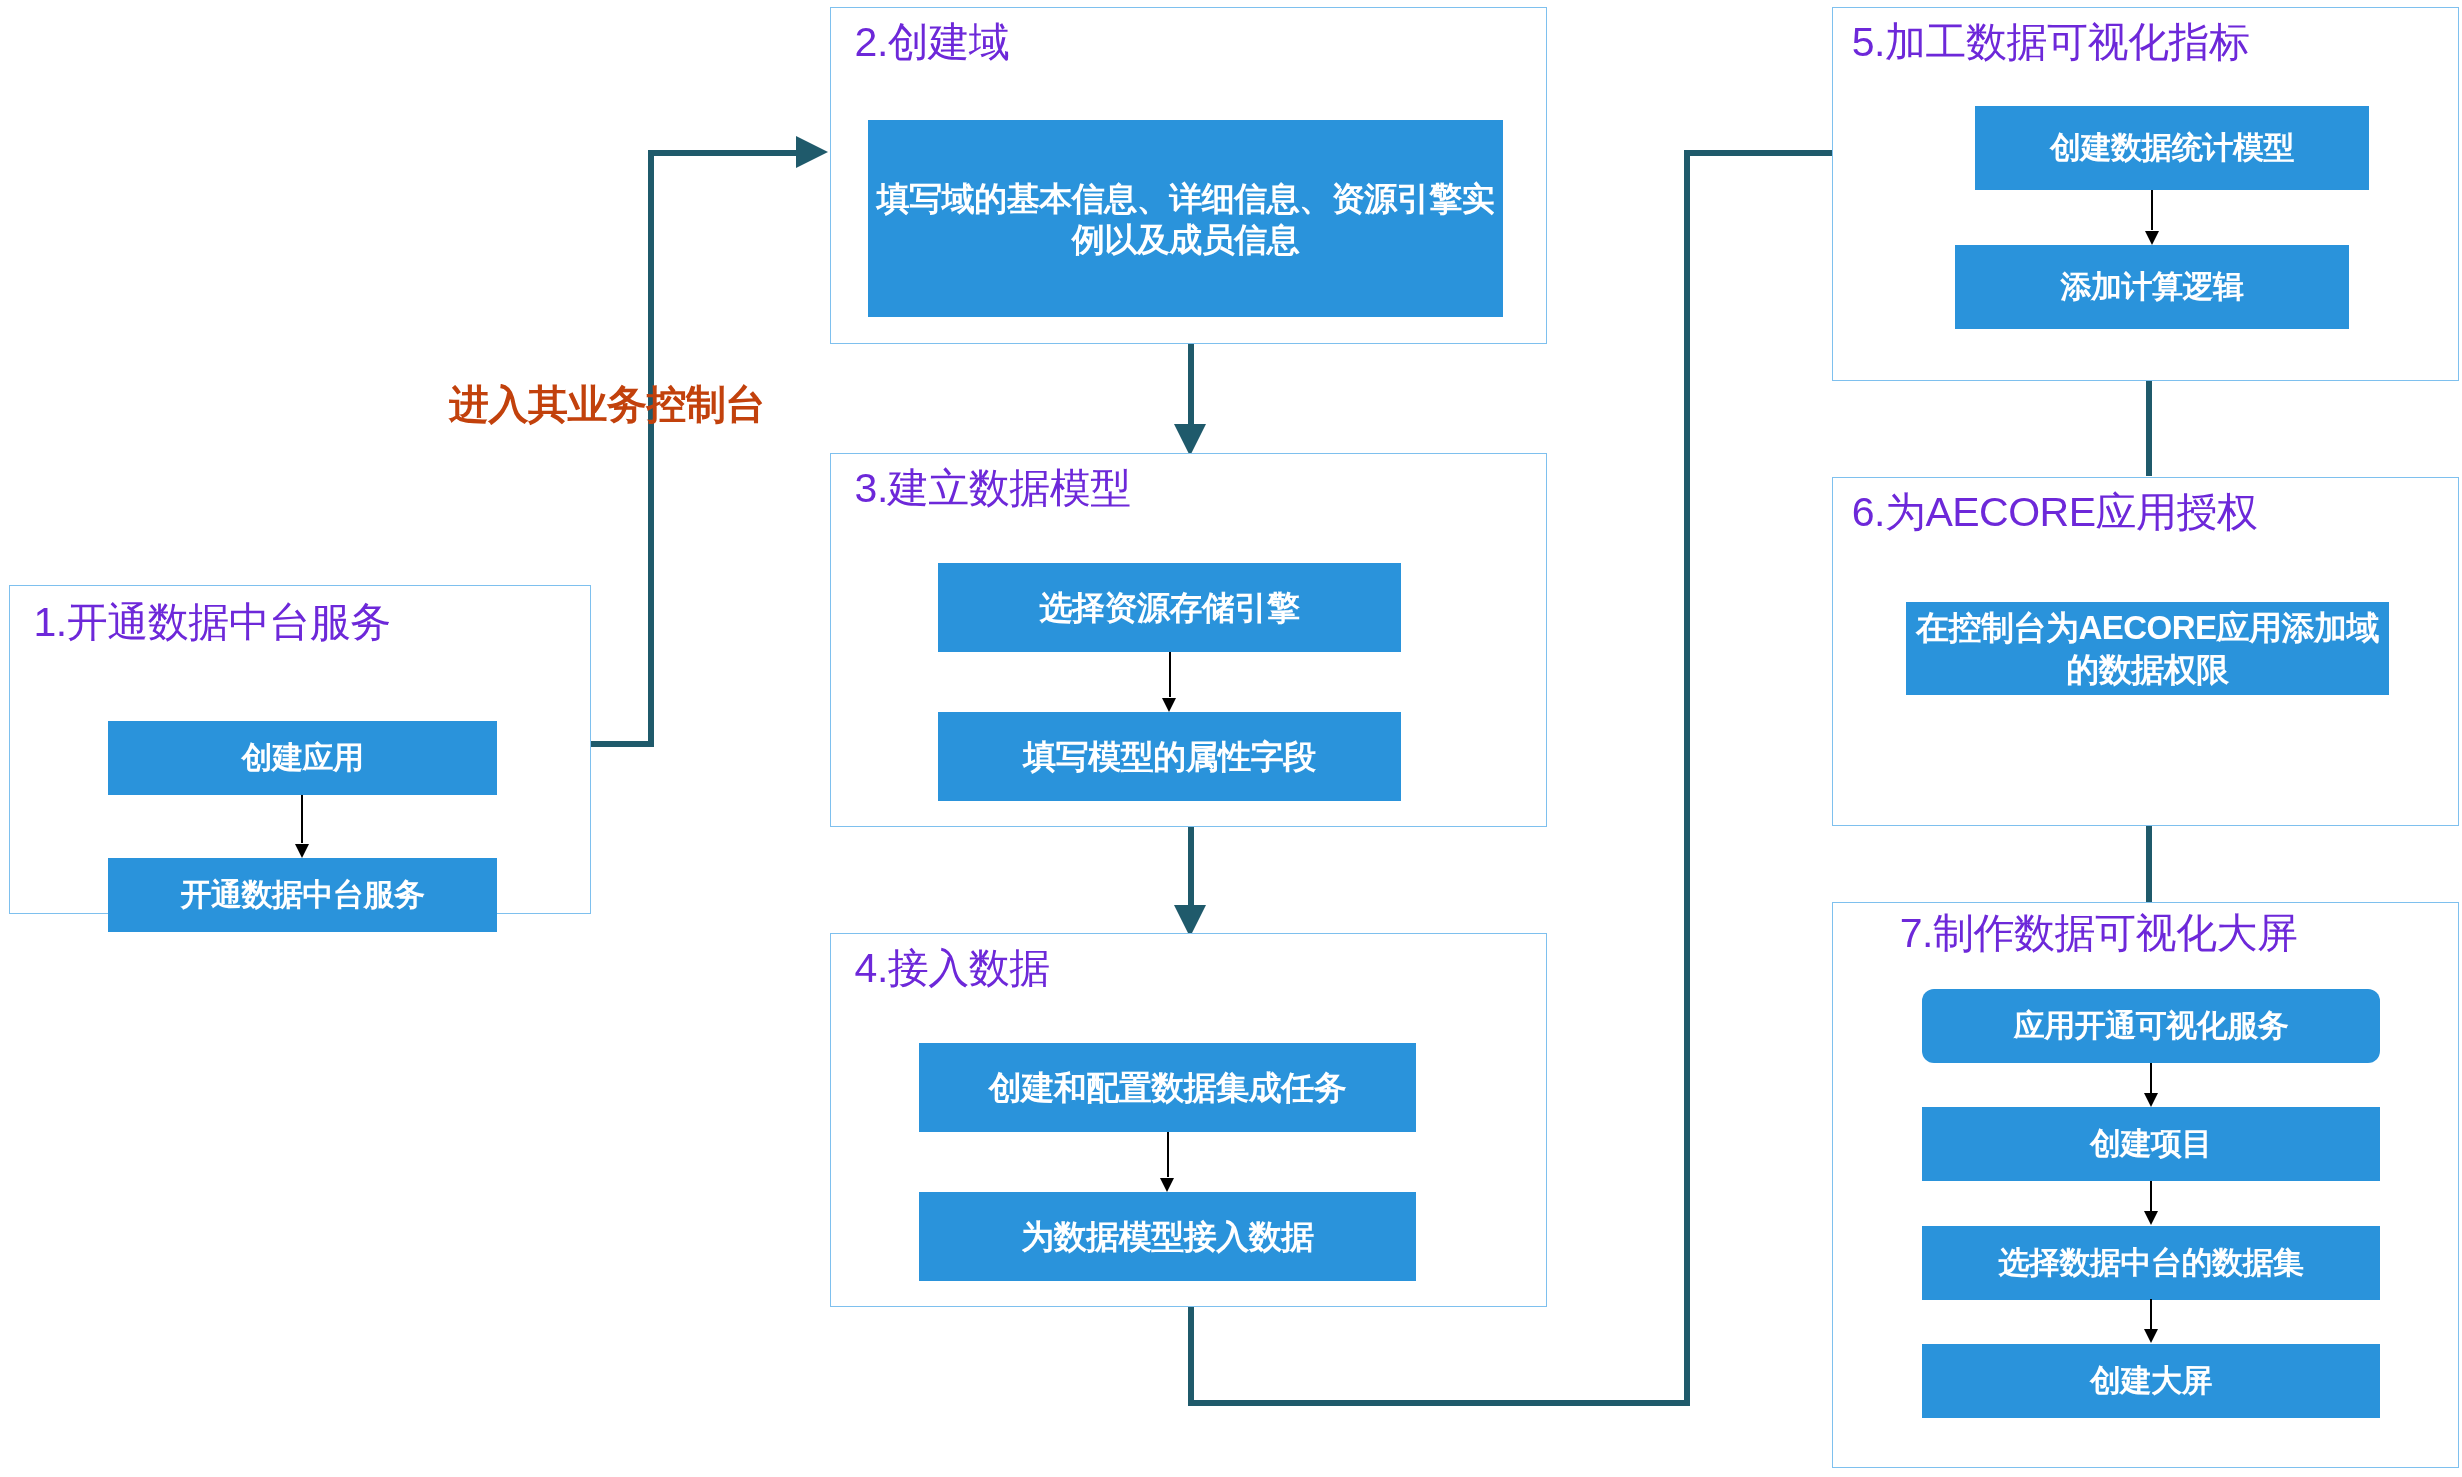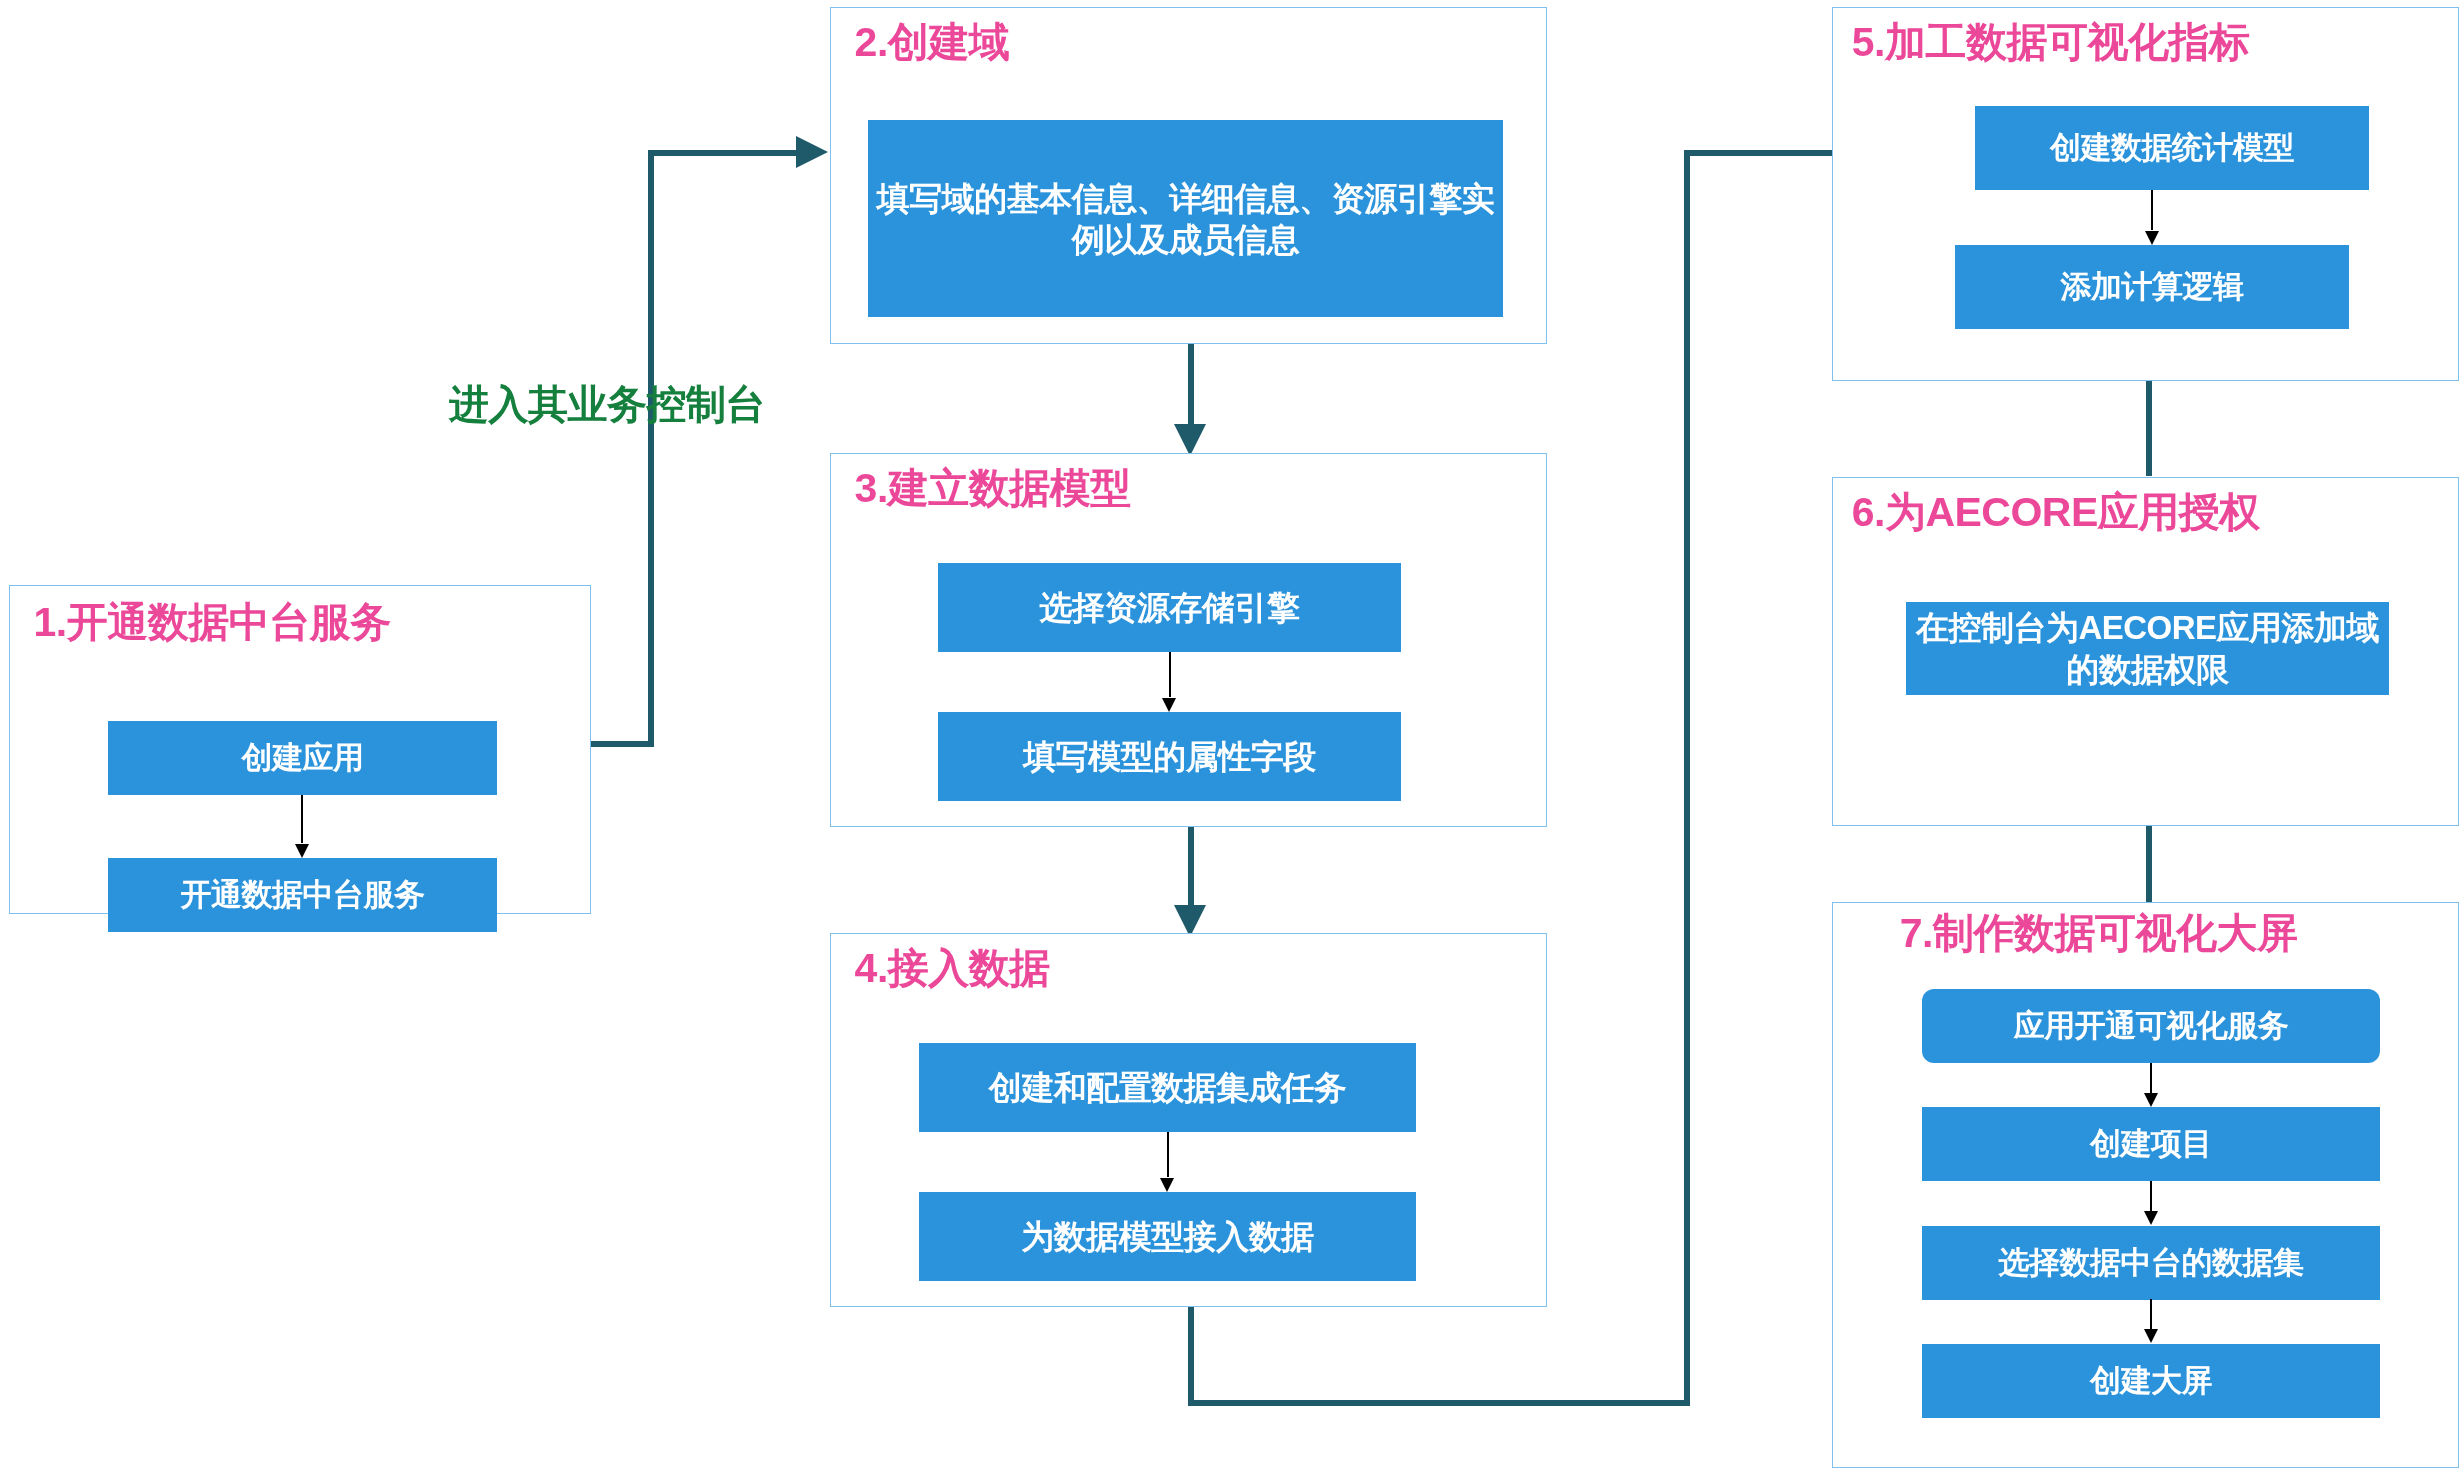--- a/index.html
+++ b/index.html
@@ -27,8 +27,8 @@
   }
   .stage-title {
     position: absolute;
-    font-weight: bold;
-    color: #ec4899;
+    font-weight: normal;
+    color: #6d28d9;
     white-space: nowrap;
     letter-spacing: -0.5px;
     line-height: 1;

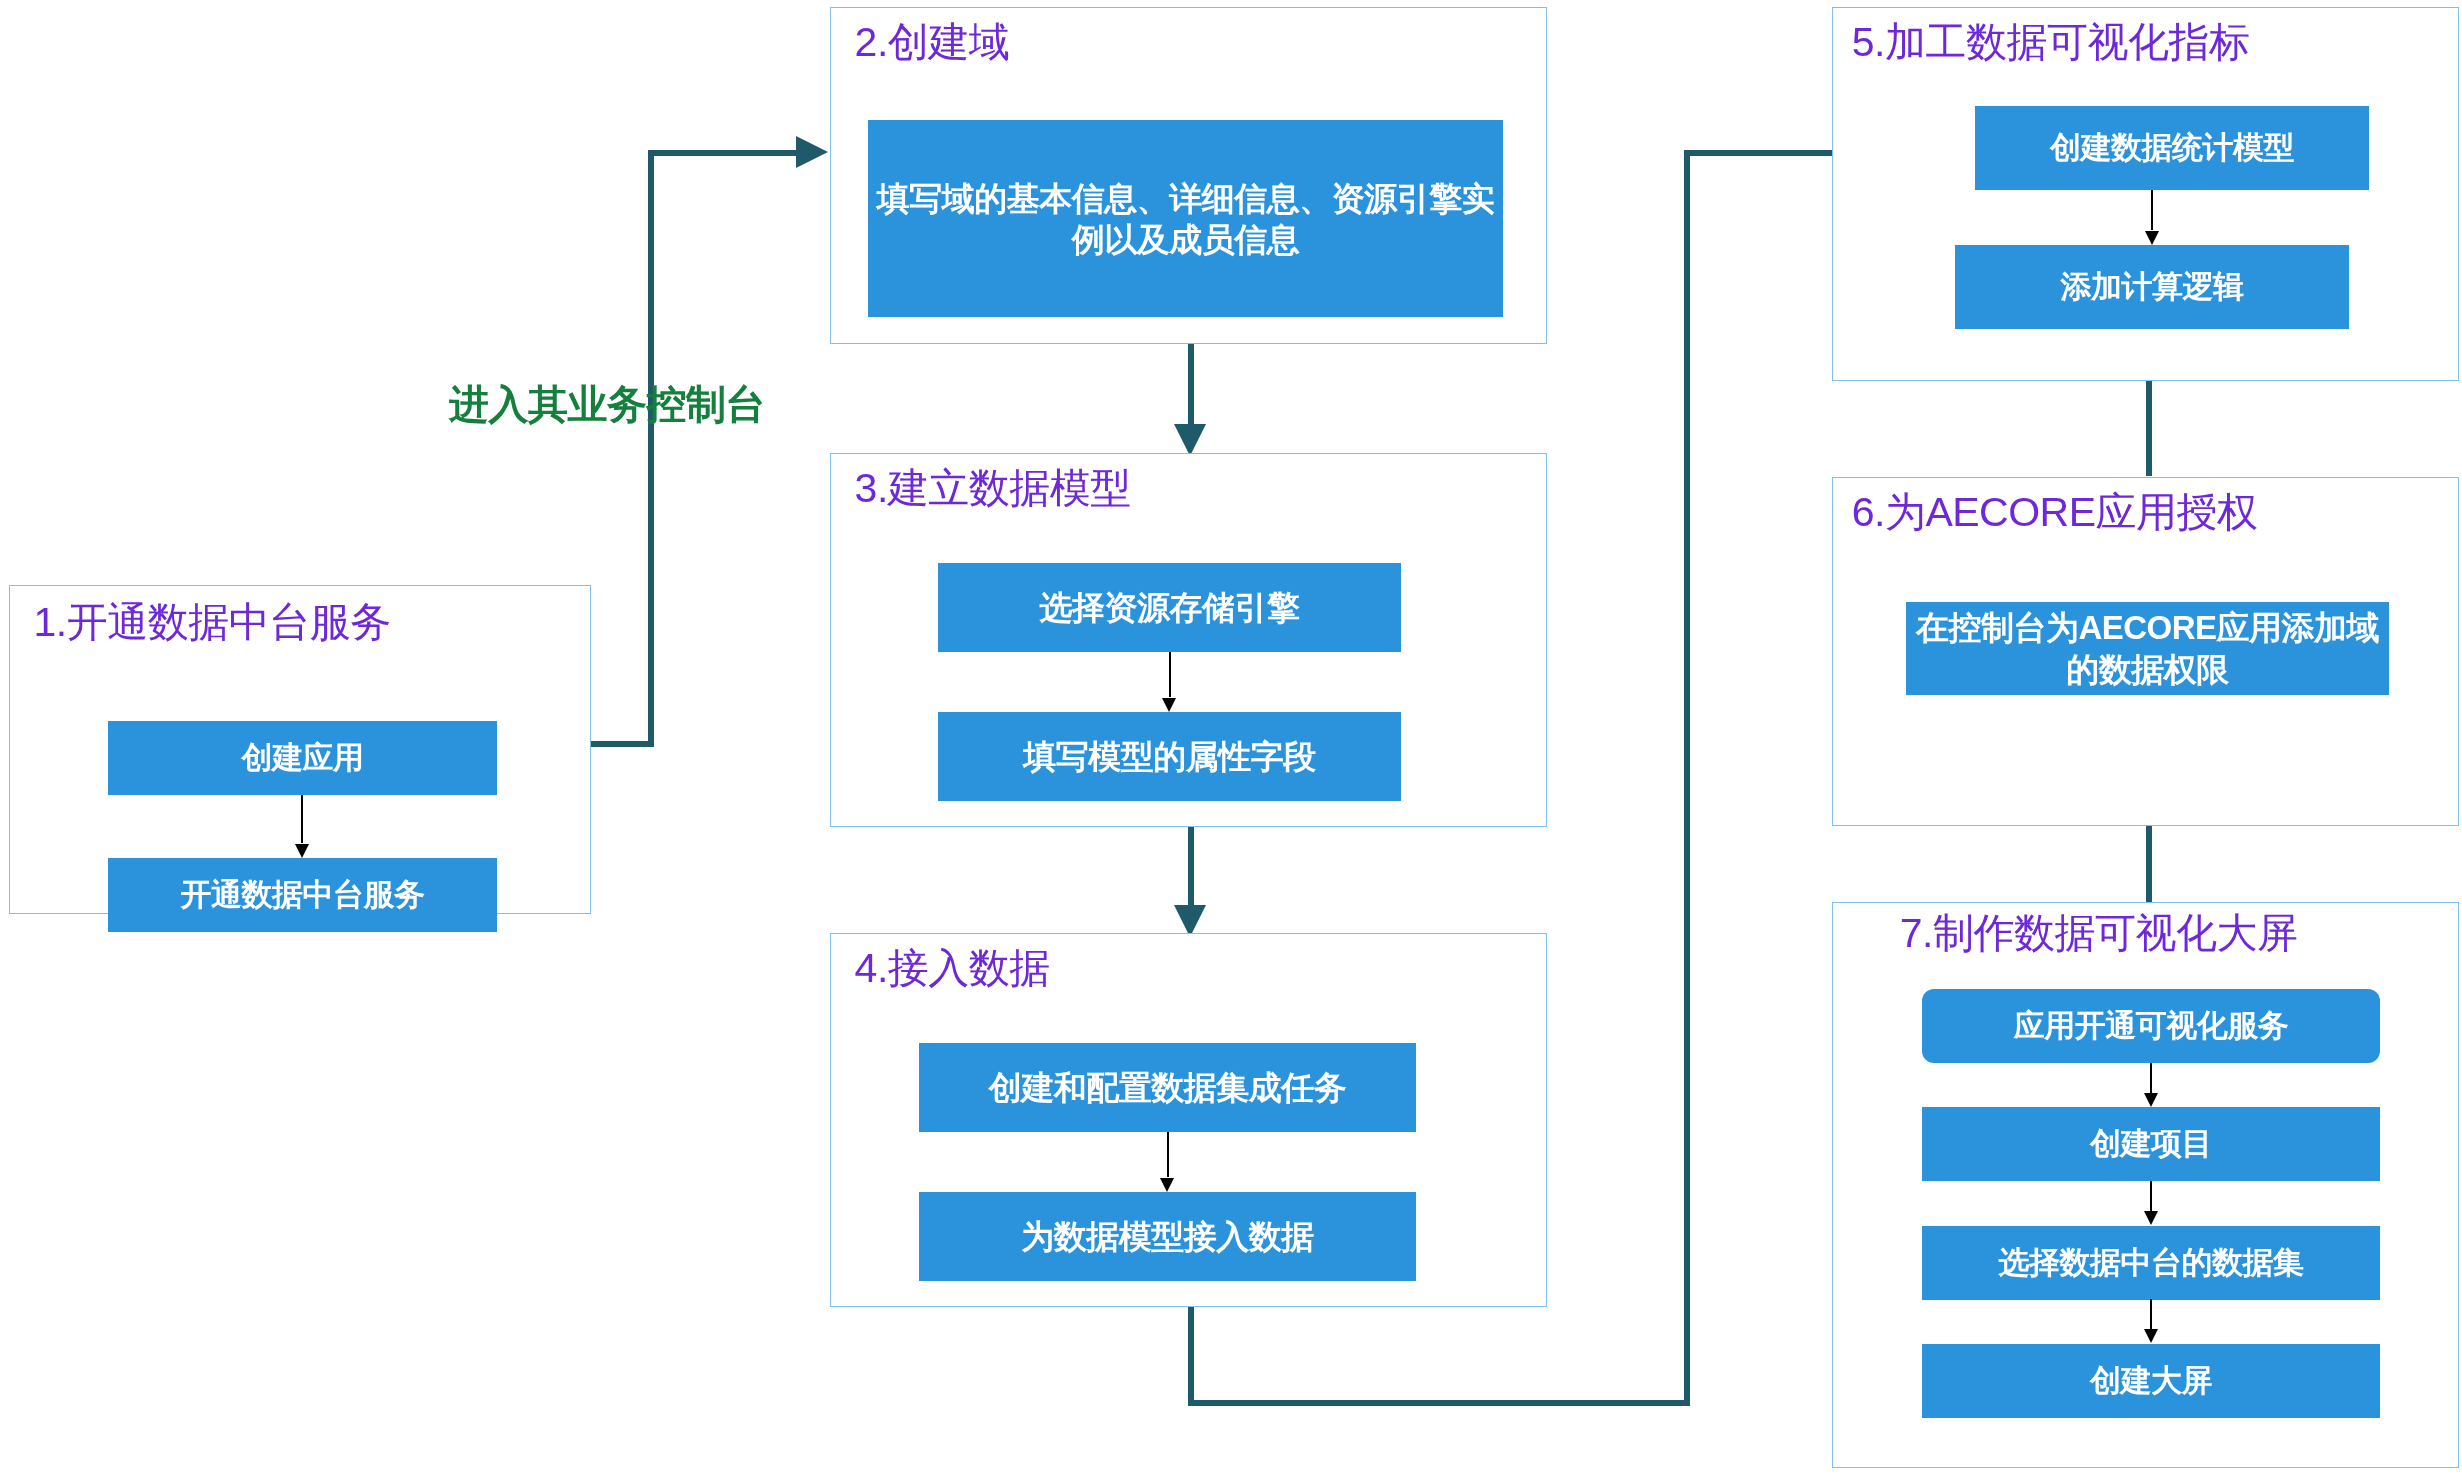--- a/index.html
+++ b/index.html
@@ -106,7 +106,7 @@
   .edge-label {
     position: absolute;
     font-weight: bold;
-    color: #15803d;
+    color: #c2410c;
     white-space: nowrap;
     letter-spacing: -0.5px;
     font-family: Liberation Mono, monospace;

